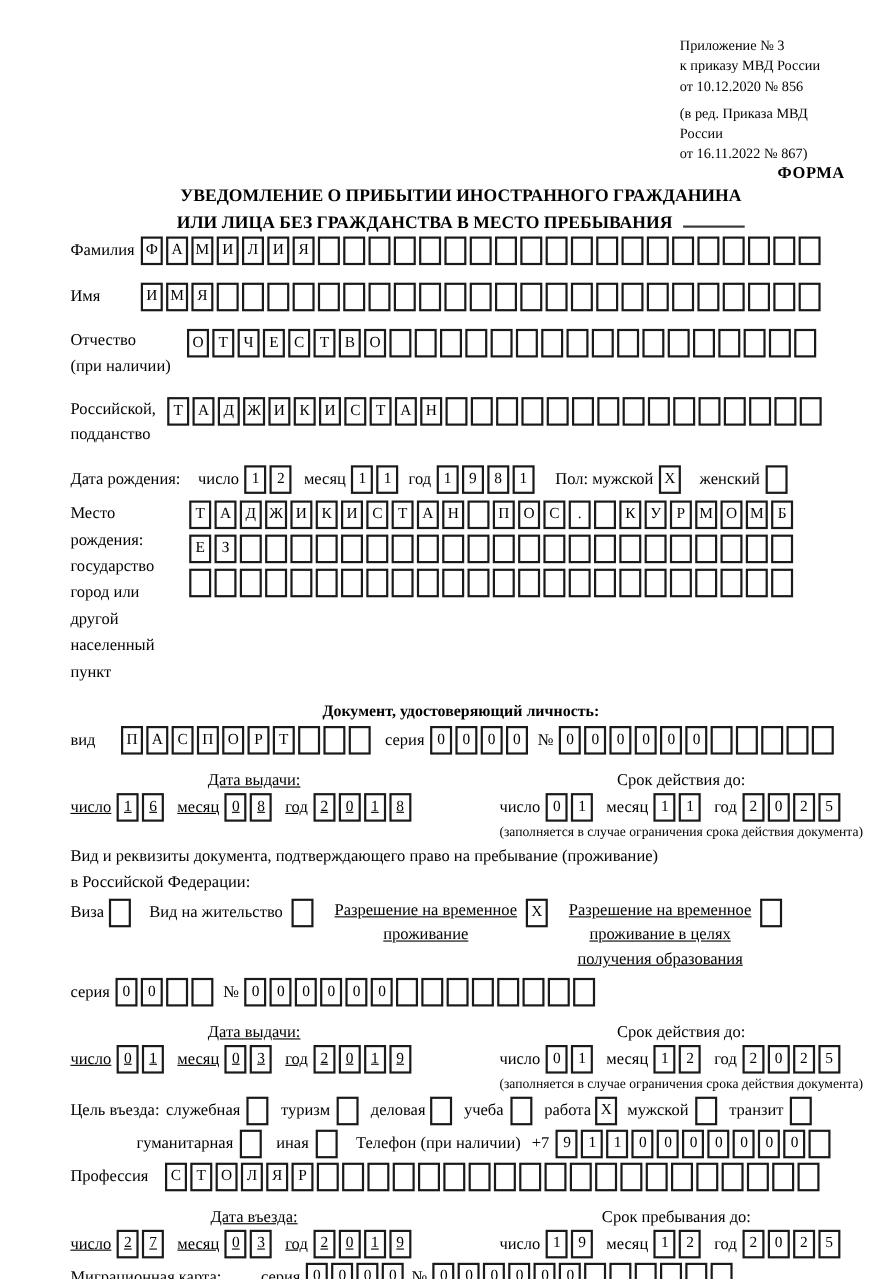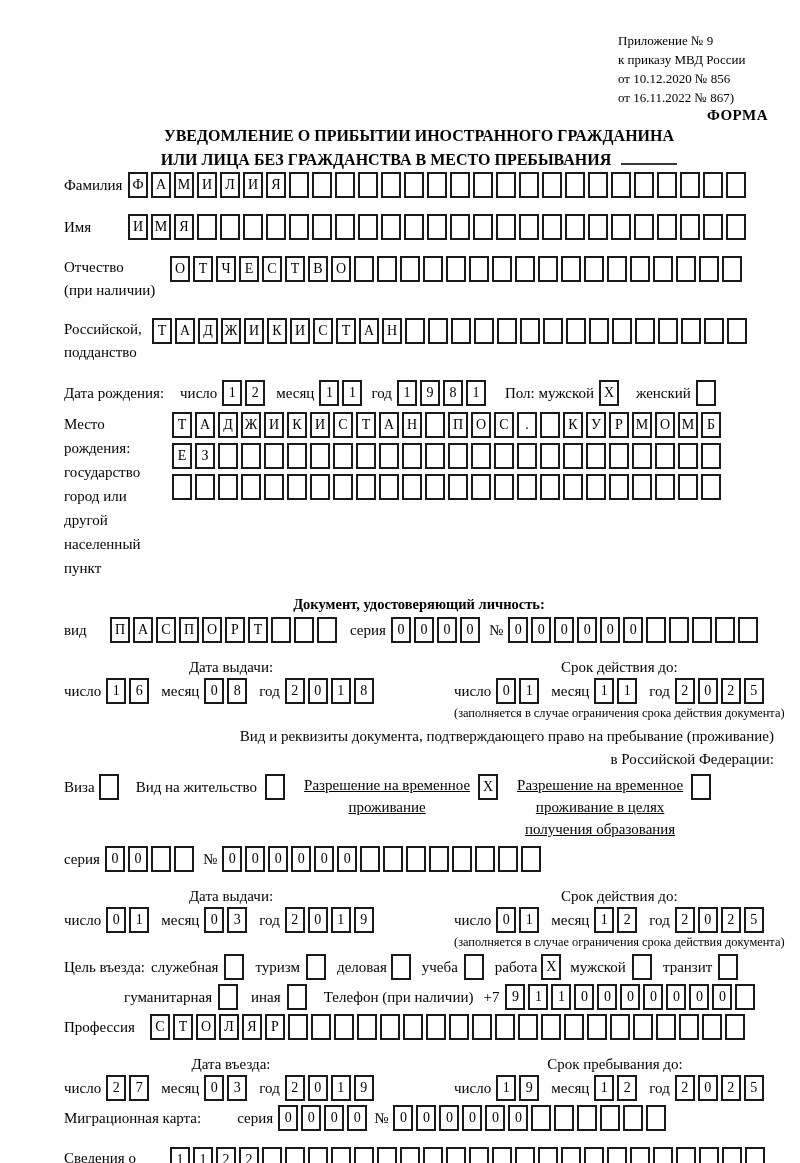--- a/index.html
+++ b/index.html
@@ -48,7 +48,7 @@
 <div class="page">
 
   <div class="annex">
-    <div>Приложение № 9</div>
+    <div>Приложение № 3</div>
     <div>к приказу МВД России</div>
     <div>от 10.12.2020 № 856</div>
     <div>от 16.11.2022 № 867)</div>

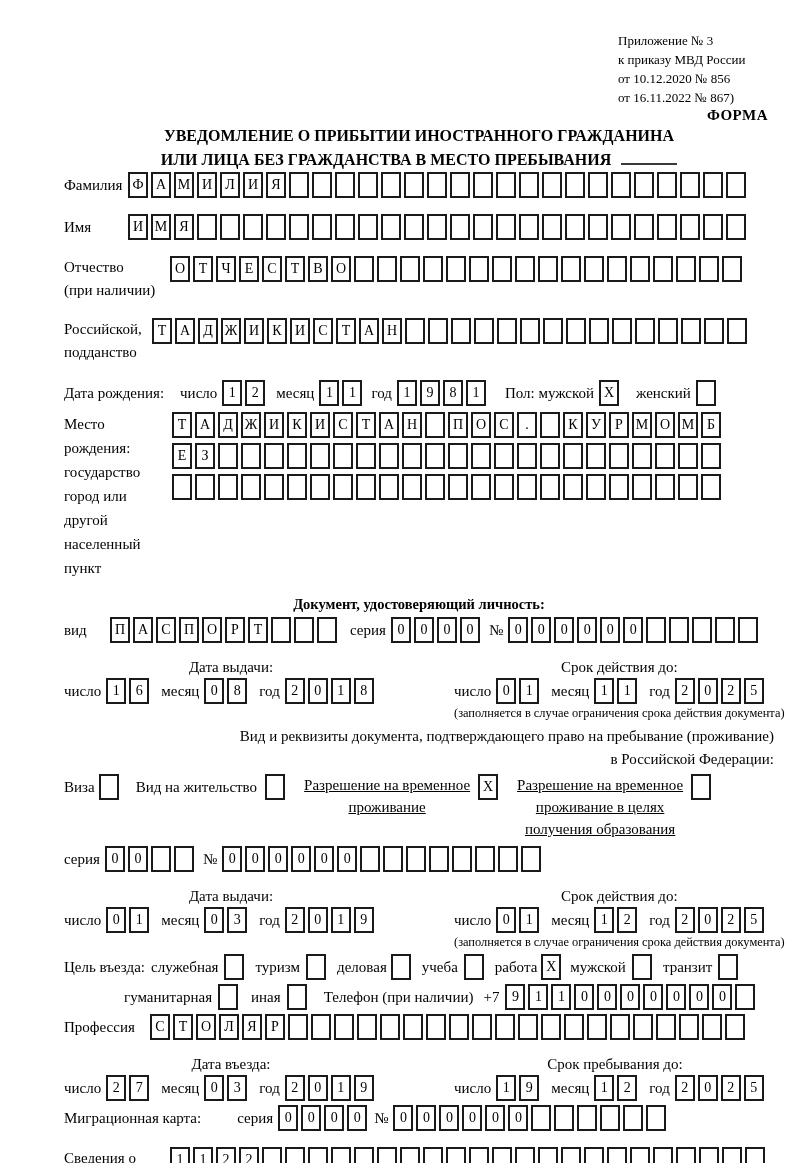--- a/index.html
+++ b/index.html
@@ -51,6 +51,7 @@
     <div>Приложение № 3</div>
     <div>к приказу МВД России</div>
     <div>от 10.12.2020 № 856</div>
+    <div class="grp2">(в ред. Приказа МВД России</div>
     <div>от 16.11.2022 № 867)</div>
   </div>
 

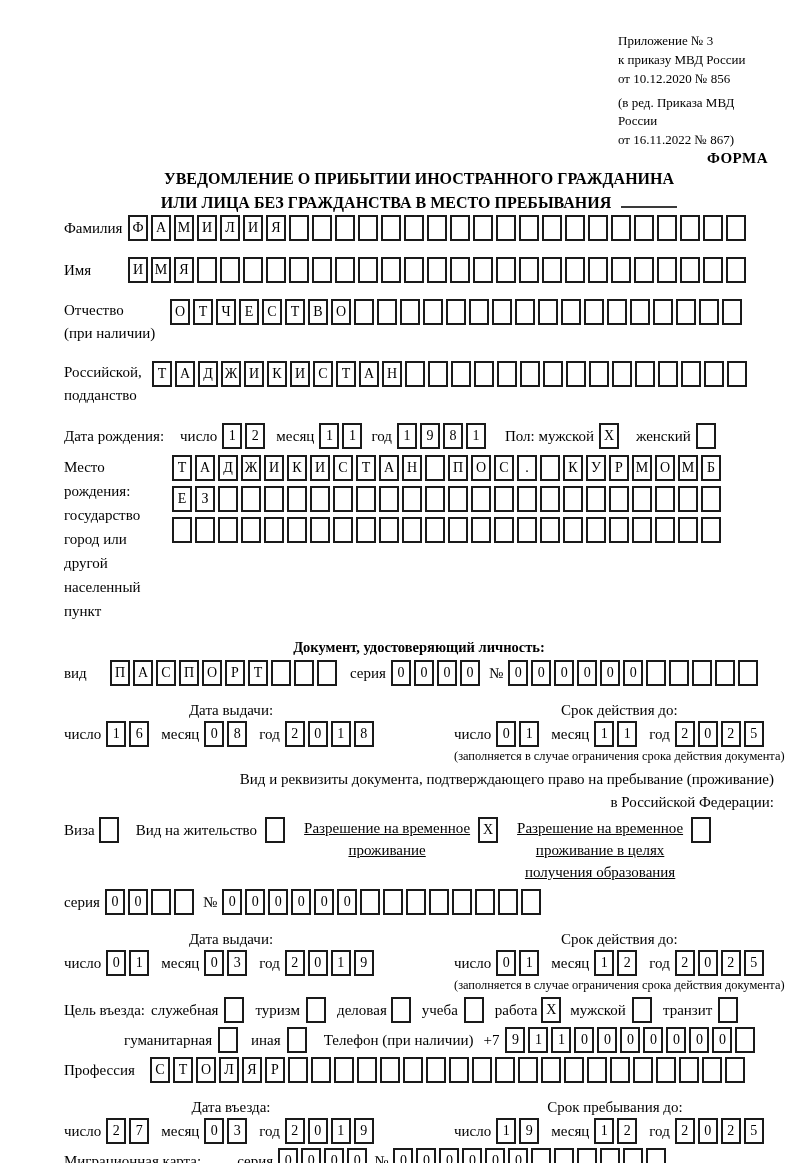--- a/index.html
+++ b/index.html
@@ -26,7 +26,7 @@
   .dochead{text-align:center;font-weight:700;font-size:14.5px;margin:2px 0 4px;}
   
   .dates{display:flex;margin:2px 0 4px;}
-  .dleft{width:334px;flex:none;}
+  .dleft{width:334px;flex:none;text-decoration:underline;}
   .dright{flex:none;margin-left:56px;}
   .dtitle{text-align:center;margin-bottom:2px;}
   .drow{display:flex;align-items:center;}

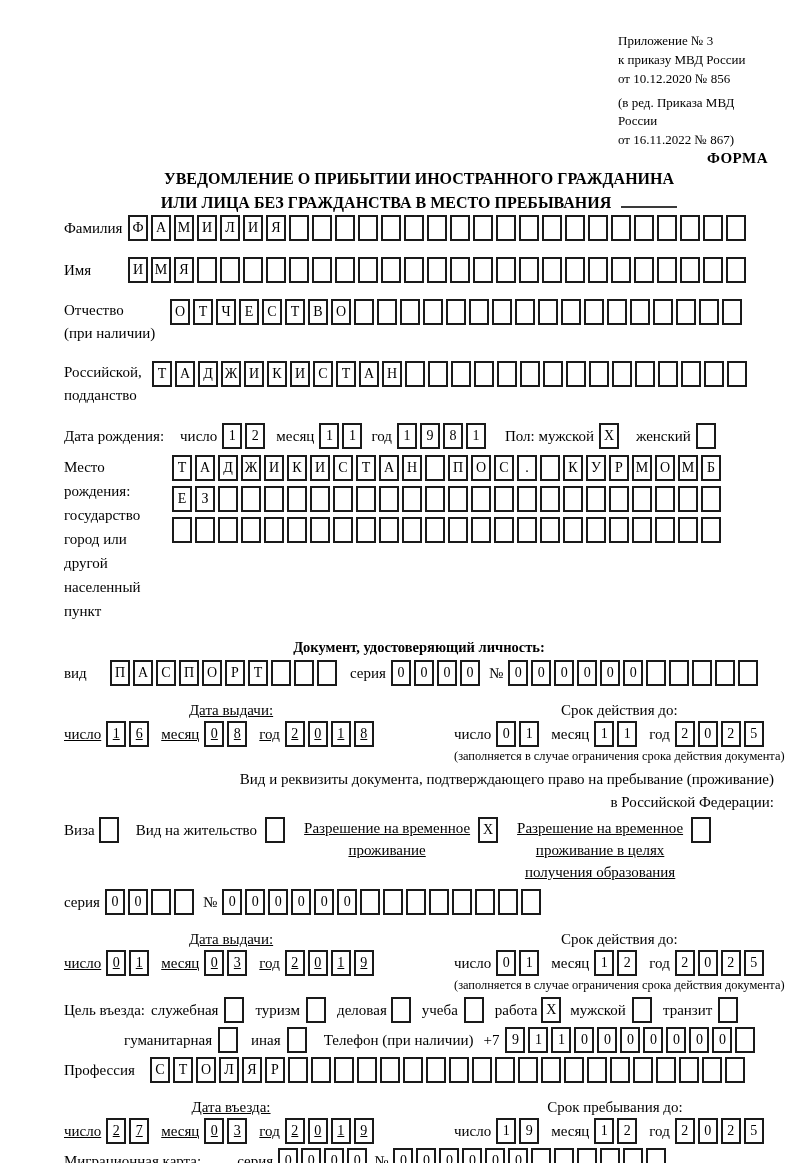--- a/index.html
+++ b/index.html
@@ -33,7 +33,7 @@
   .dlbl{line-height:26px;margin-right:5px;flex:none;}
   .drow .cells{margin-right:9px;}
   .dnote{font-size:12.4px;margin-top:2px;white-space:nowrap;}
-  .para{line-height:1.5;margin-top:4px;text-align:right;}
+  .para{line-height:1.5;margin-top:4px;}
   
   .optrow{display:flex;align-items:flex-start;margin:4px 0 6px;}
   .optlbl{line-height:26px;flex:none;}

